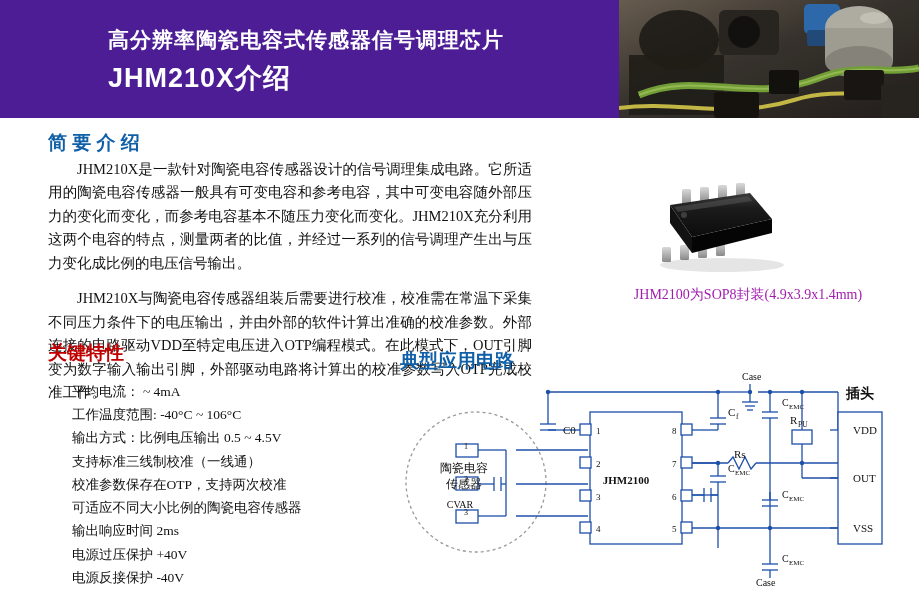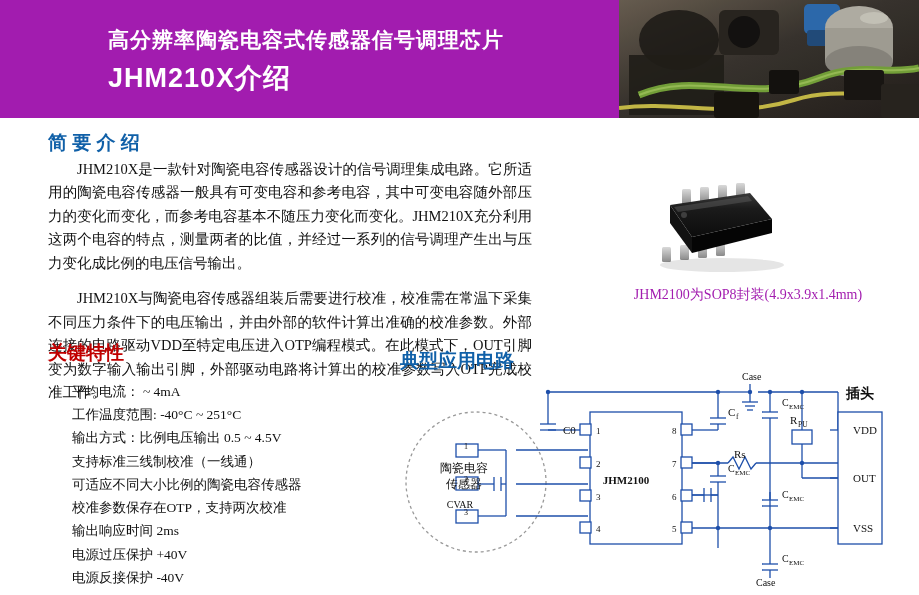--- a/index.html
+++ b/index.html
@@ -13,7 +13,7 @@
   
   .header{
     position:absolute;left:0;top:0;width:919px;height:118px;
-    background:#a21caf;
+    background:#4c1d95;
   }
   .header-photo{
     position:absolute;right:0;top:0;width:300px;height:118px;

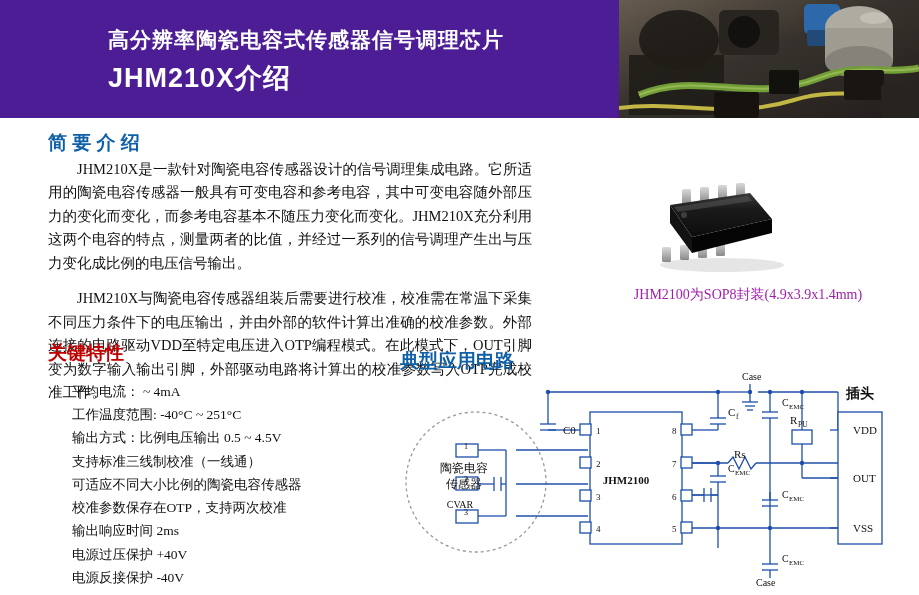--- a/index.html
+++ b/index.html
@@ -169,7 +169,7 @@
 <div class="h-red" id="features-heading">关键特性</div>
 <div class="features">
   <div>平均电流： ~ 4mA</div>
-  <div>工作温度范围: -40°C ~ 251°C</div>
+  <div>工作温度范围: -40°C ~ 106°C</div>
   <div>输出方式：比例电压输出 0.5 ~ 4.5V</div>
   <div>支持标准三线制校准（一线通）</div>
   <div>可适应不同大小比例的陶瓷电容传感器</div>

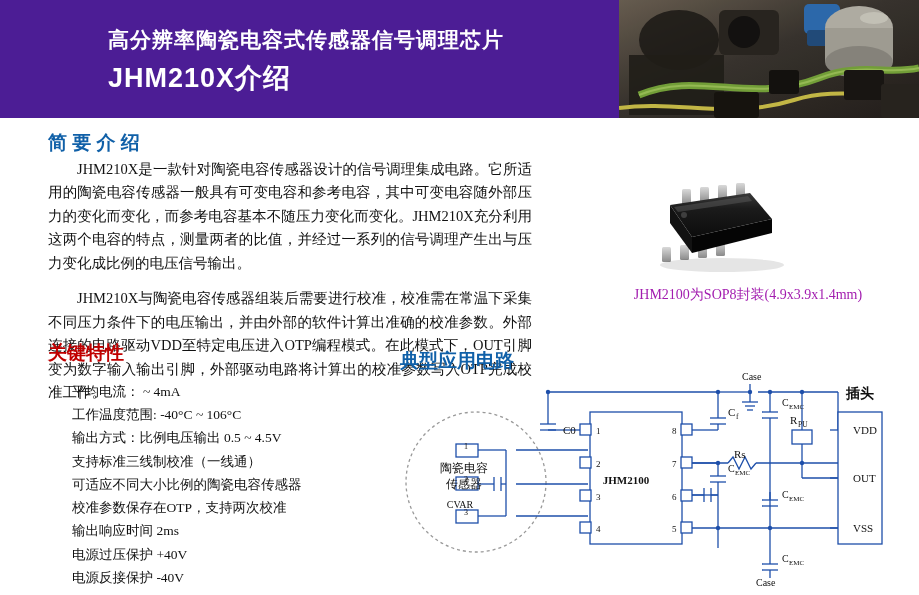--- a/index.html
+++ b/index.html
@@ -172,8 +172,8 @@
   <div>工作温度范围: -40°C ~ 106°C</div>
   <div>输出方式：比例电压输出 0.5 ~ 4.5V</div>
   <div>支持标准三线制校准（一线通）</div>
+  <div>校准参数保存在OTP，支持两次校准</div>
   <div>可适应不同大小比例的陶瓷电容传感器</div>
-  <div>校准参数保存在OTP，支持两次校准</div>
   <div>输出响应时间  2ms</div>
   <div>电源过压保护 +40V</div>
   <div>电源反接保护 -40V</div>

